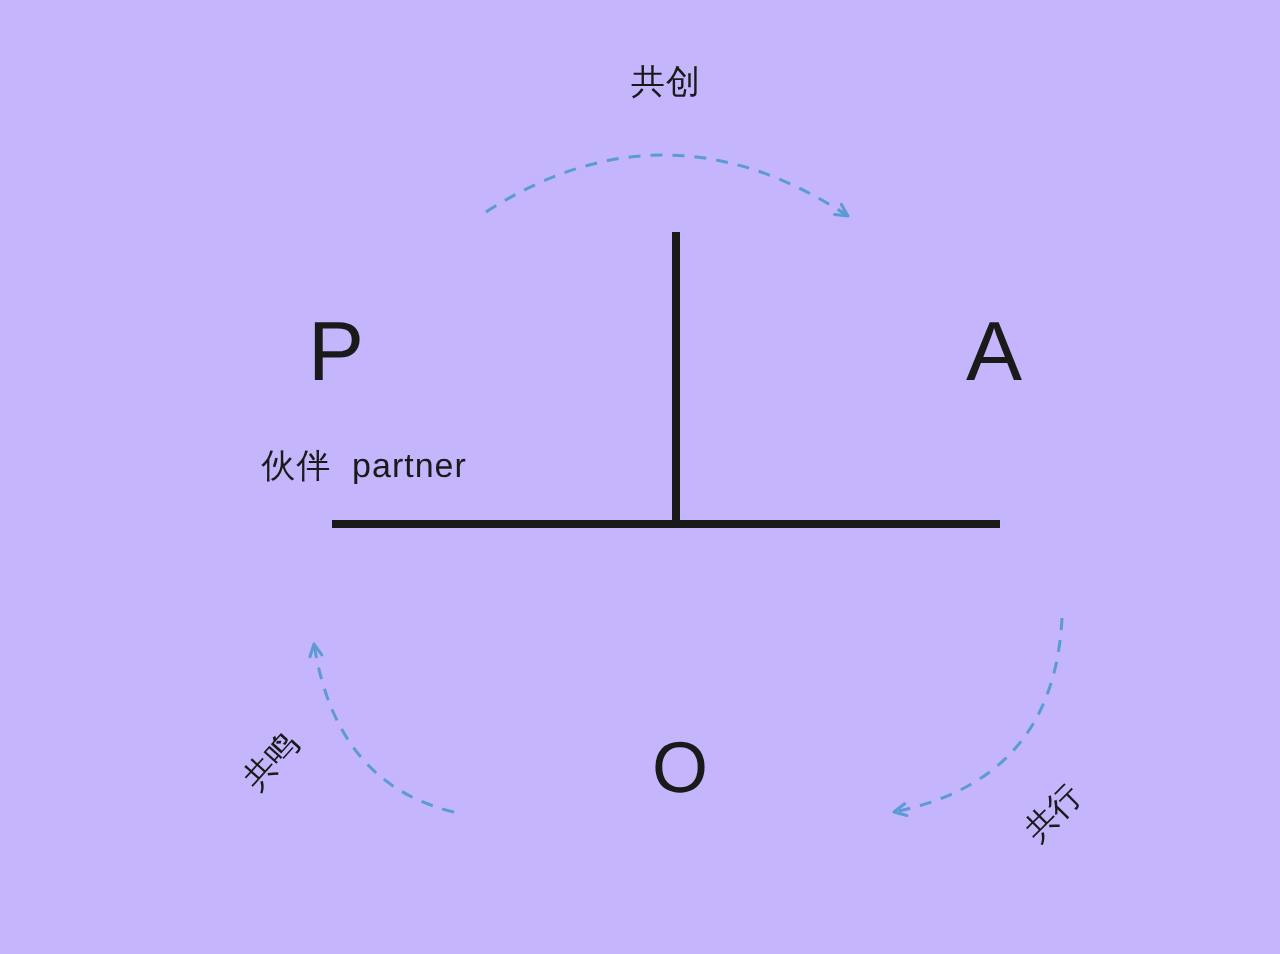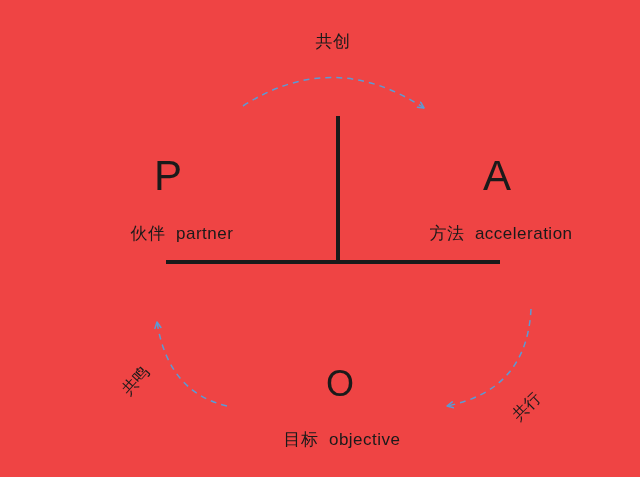--- a/index.html
+++ b/index.html
@@ -12,7 +12,7 @@
     position: relative;
     width: 640px;
     height: 477px;
-    background: #ef4444;
+    background: #c4b5fd;
     overflow: hidden;
   }
   .canvas svg {

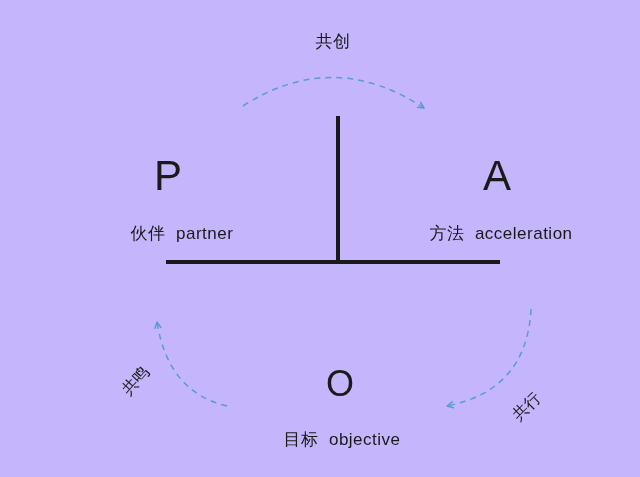--- a/index.html
+++ b/index.html
@@ -76,7 +76,6 @@
   <div class="txt small-label" style="left:182px; top:233px;">伙伴  partner</div>
 
   <div class="txt big-letter" style="left:497px; top:176px;">A</div>
-  <div class="txt small-label" style="left:501px; top:233px;">方法  acceleration</div>
 
   <div class="txt big-letter letter-o" style="left:340px; top:384px;">O</div>
   <div class="txt small-label" style="left:342px; top:439px;">目标  objective</div>

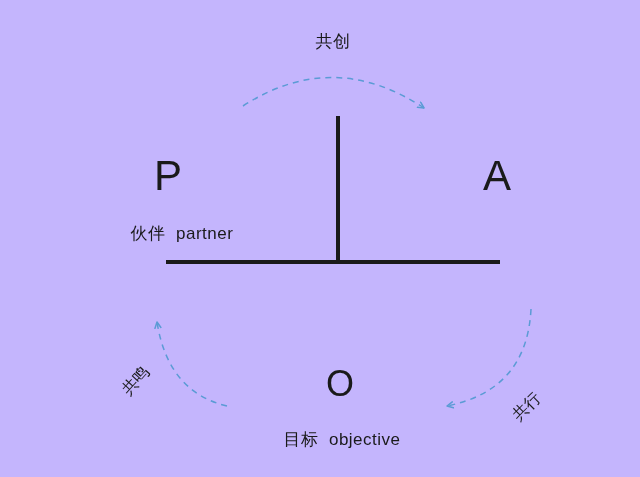--- a/index.html
+++ b/index.html
@@ -78,7 +78,6 @@
   <div class="txt big-letter" style="left:497px; top:176px;">A</div>
 
   <div class="txt big-letter letter-o" style="left:340px; top:384px;">O</div>
-  <div class="txt small-label" style="left:342px; top:439px;">目标  objective</div>
 
   <div class="txt rotated rot-left" style="left:136px; top:381px;">共鸣</div>
   <div class="txt rotated rot-right" style="left:527px; top:407px;">共行</div>

